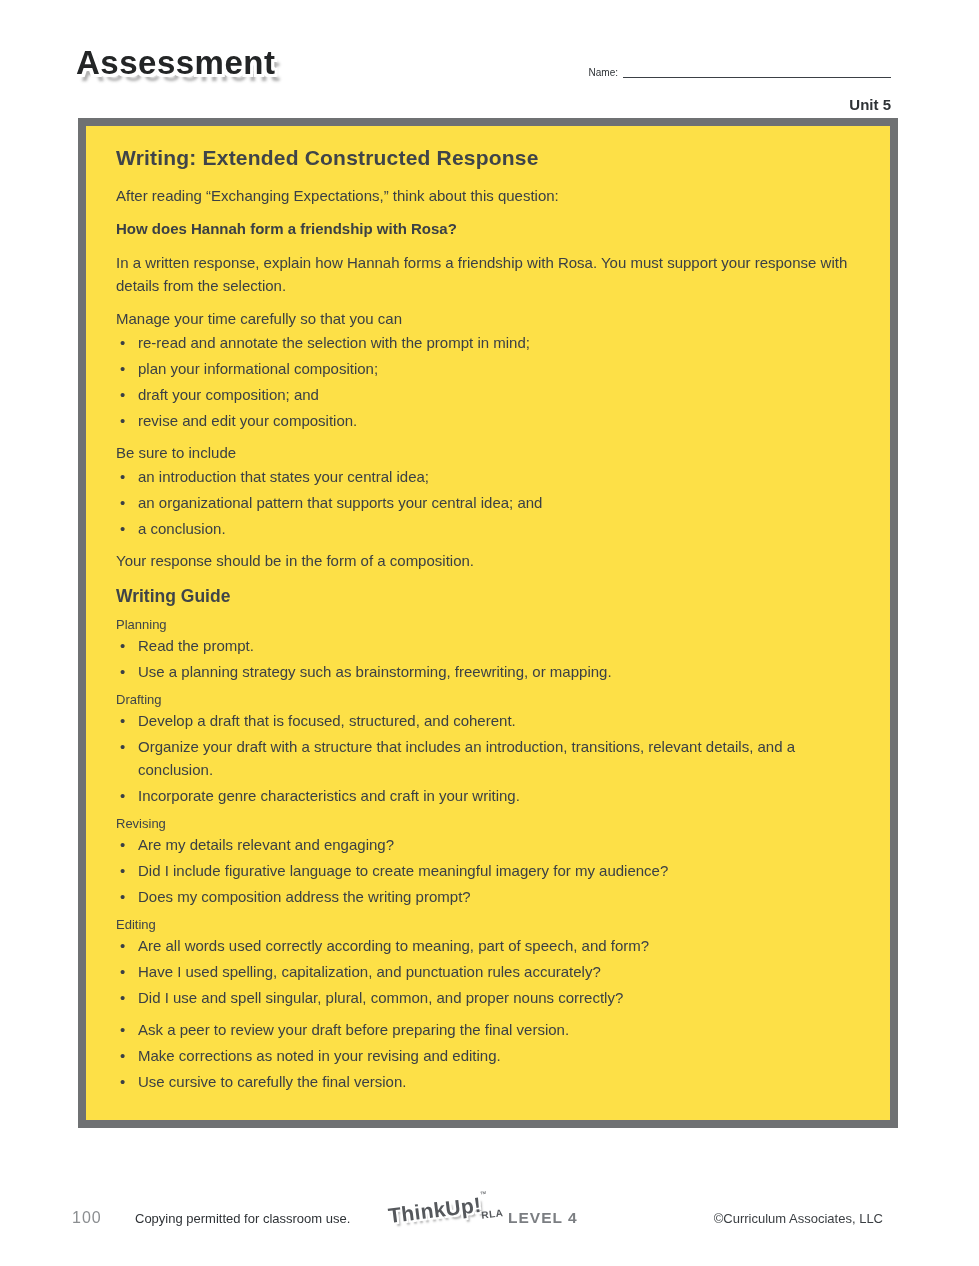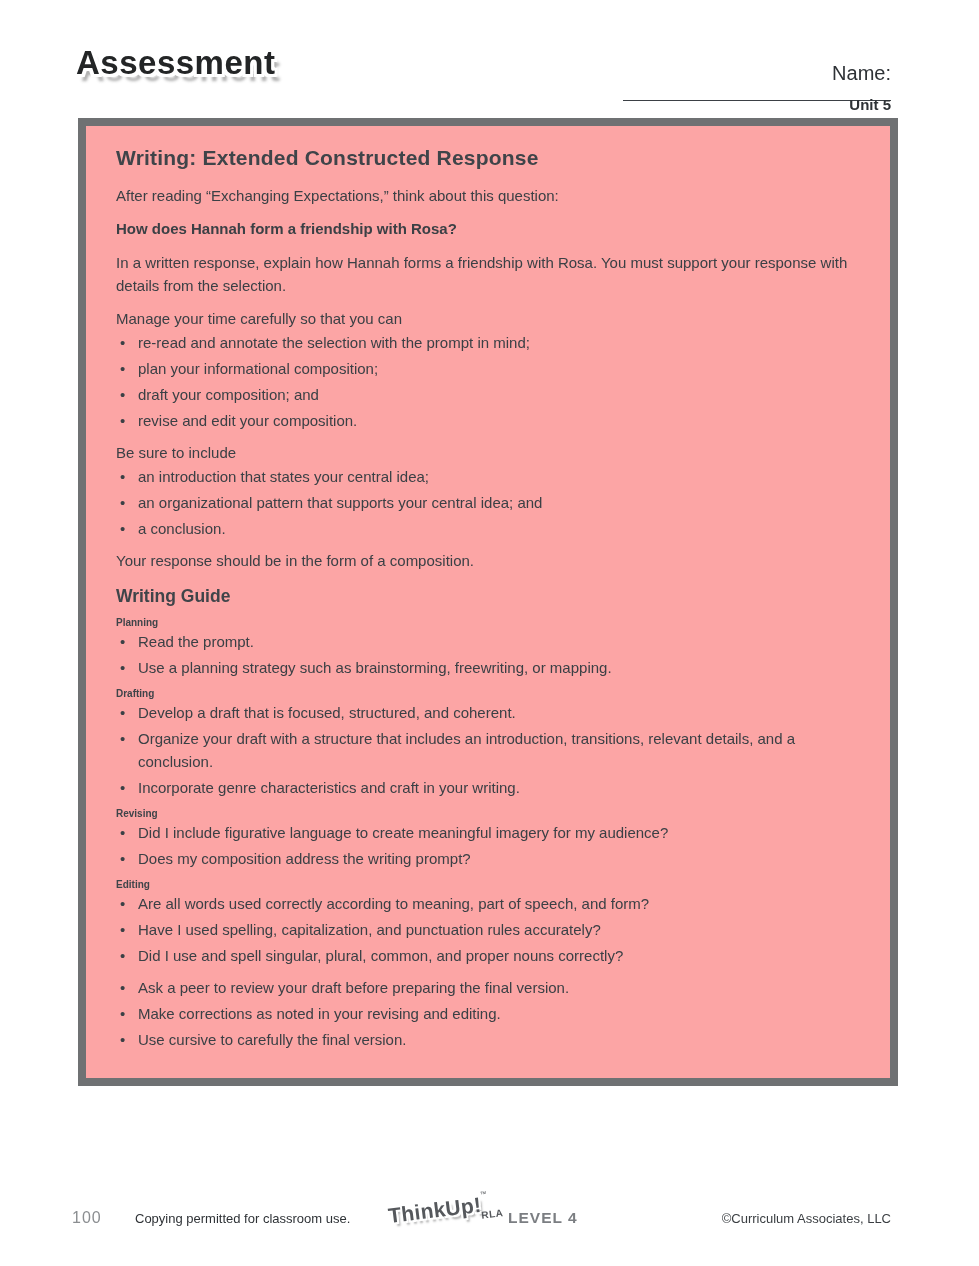--- a/index.html
+++ b/index.html
@@ -26,8 +26,8 @@
   }
   .name-row {
     position: absolute; right: 88px; top: 62px;
-    font-size: 20px; color: #2e3236;
-    display: flex; align-items: flex-end; flex-direction: column;
+    font-size: 10px; color: #2e3236;
+    display: flex; align-items: flex-end;
   }
   .name-line {
     display: inline-block; width: 268px; height: 16px;

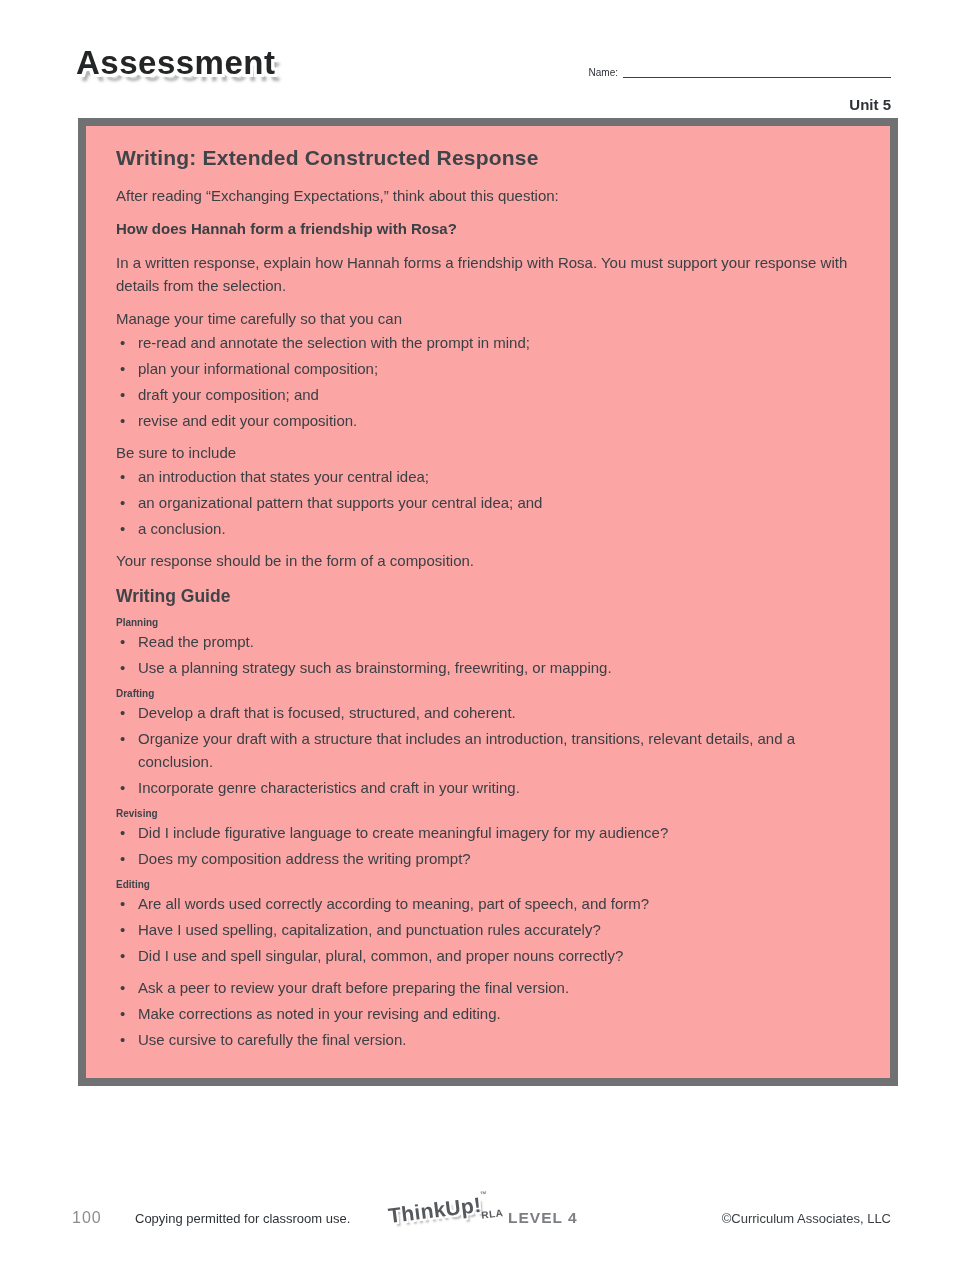--- a/index.html
+++ b/index.html
@@ -43,7 +43,7 @@
     margin-left: 78px;
     width: 820px;
     border: 8px solid #6f7173;
-    background: #fca5a5;
+    background: #fde047;
     padding: 20px 30px 18px 30px;
   }
   .box-title {

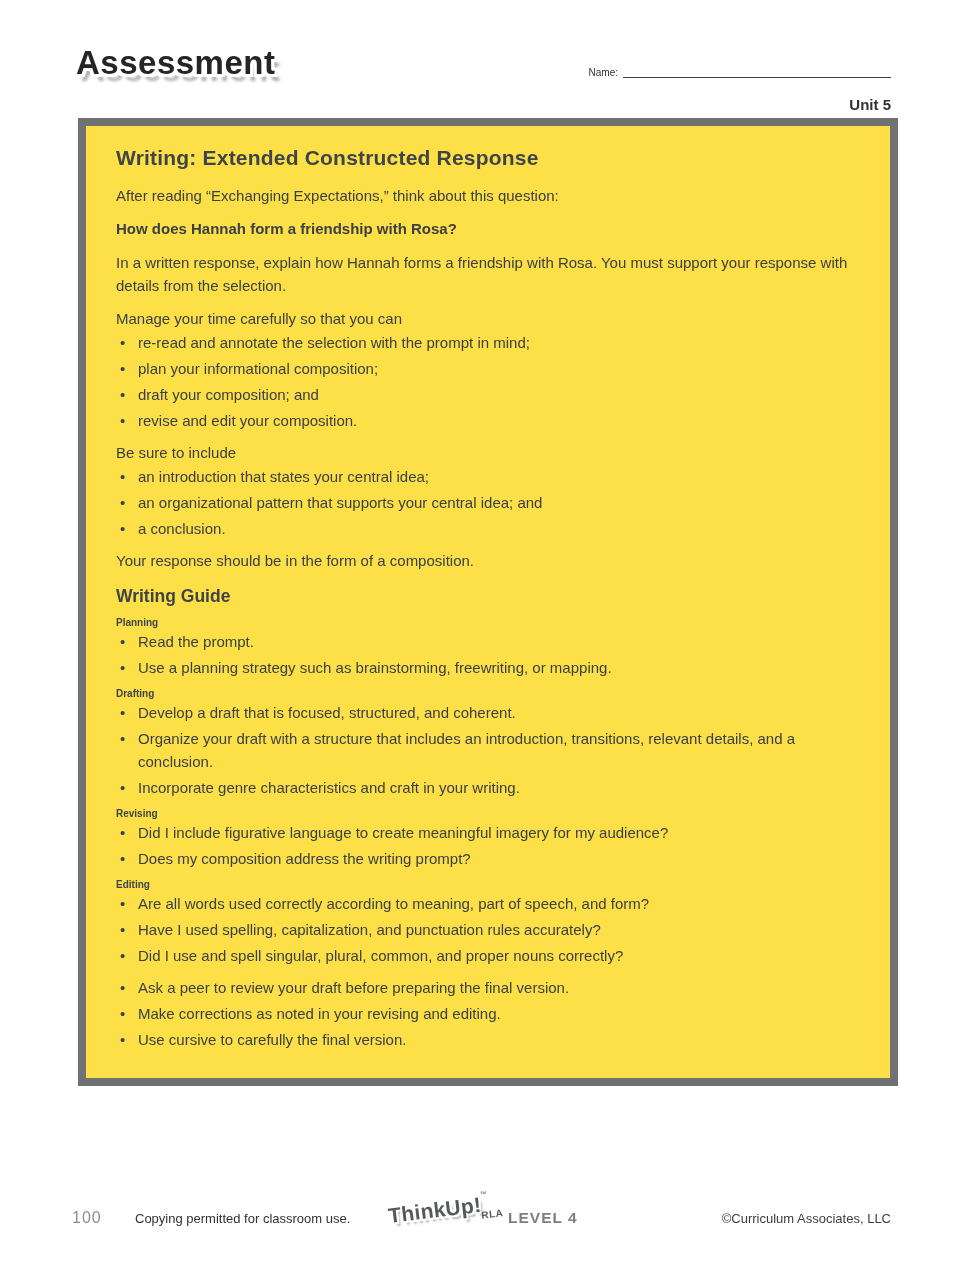--- a/index.html
+++ b/index.html
@@ -71,7 +71,7 @@
   }
   .guide-section { margin-bottom: 8px; }
   .section-title {
-    font-size: 10px; font-weight: bold; color: #3f4449;
+    font-size: 13px; font-weight: normal; color: #3f4449;
     margin-bottom: 2px;
   }
 

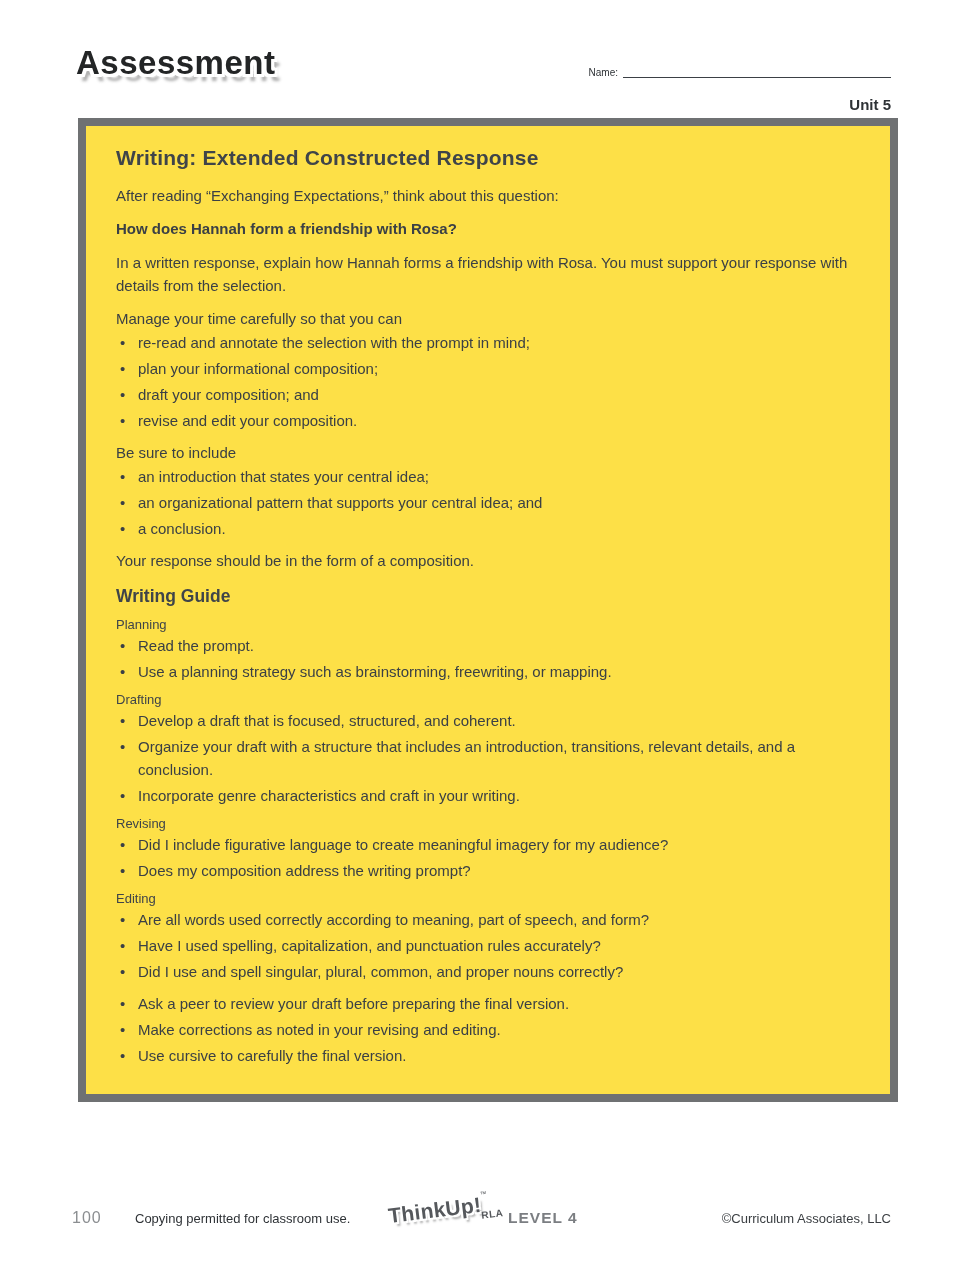--- a/index.html
+++ b/index.html
@@ -175,6 +175,7 @@
     <div class="guide-section">
       <div class="section-title">Revising</div>
       <ul class="bullets">
+        <li>Are my details relevant and engaging?</li>
         <li>Did I include figurative language to create meaningful imagery for my audience?</li>
         <li>Does my composition address the writing prompt?</li>
       </ul>

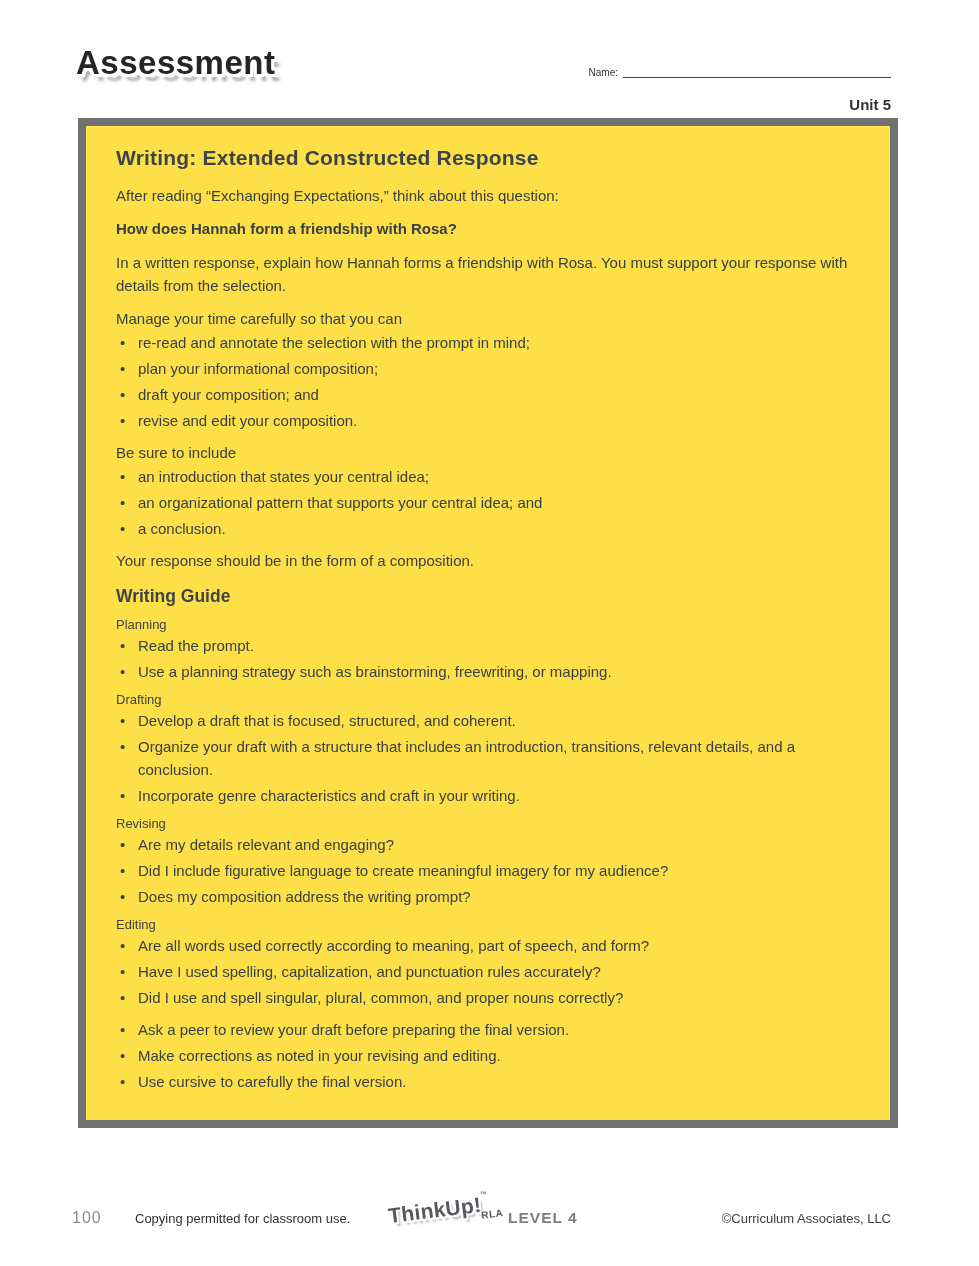--- a/index.html
+++ b/index.html
@@ -106,7 +106,7 @@
     font-size: 15.5px; font-weight: bold; color: #7b7e82; letter-spacing: 1px;
   }
   .copyright {
-    position: absolute; right: 88px; top: 15px;
+    position: absolute; right: 96px; top: 15px;
     font-size: 13px; color: #3a3e42;
   }
   .download-notice {

